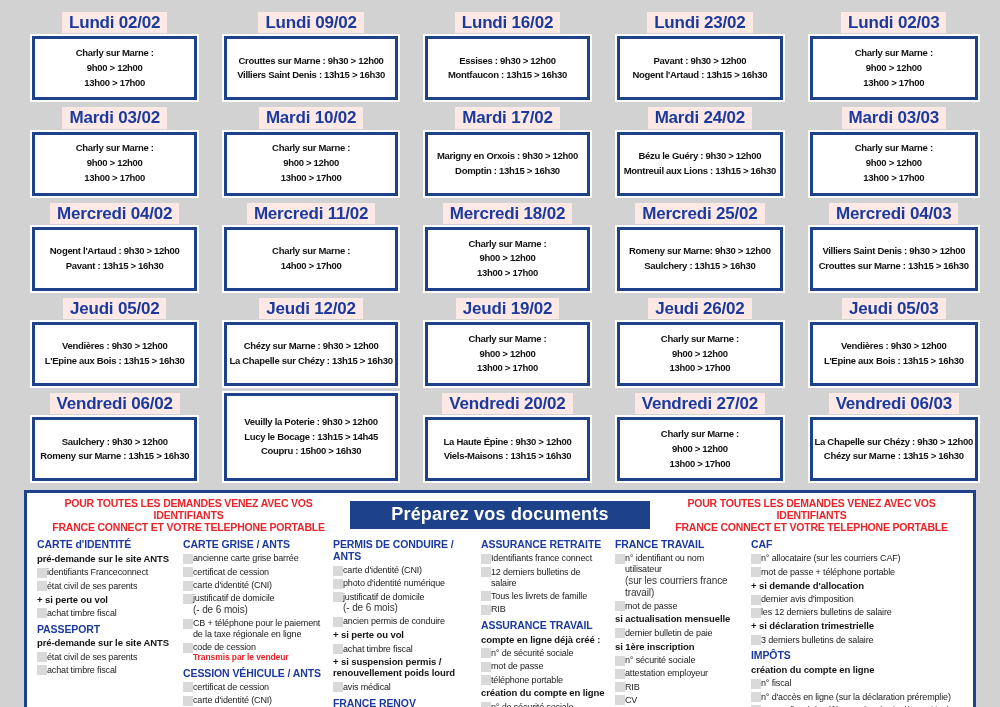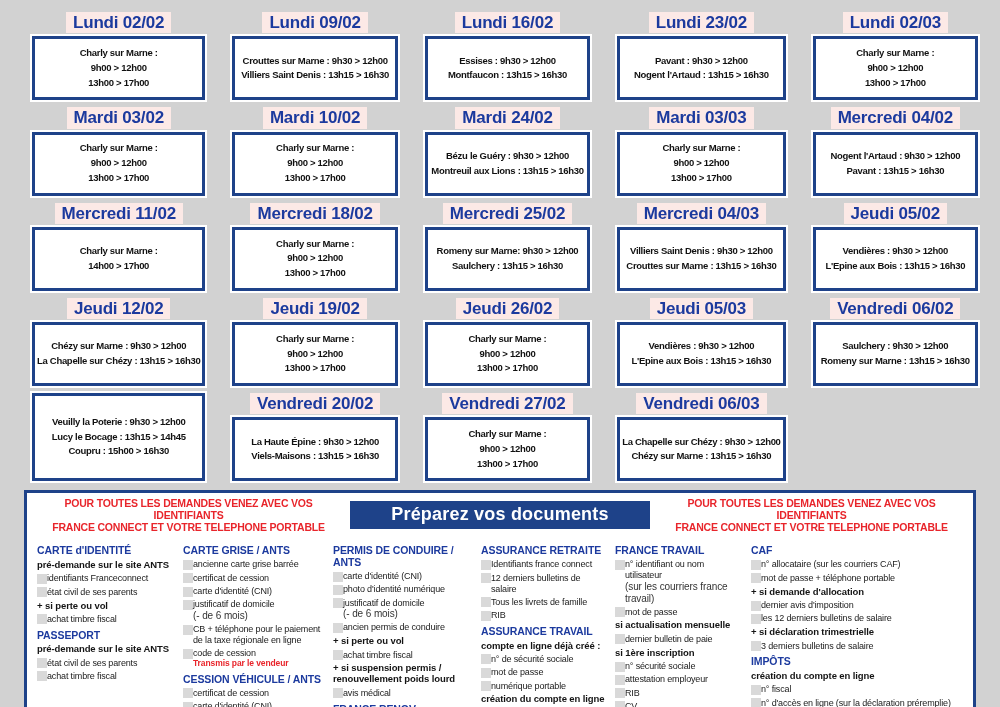--- a/index.html
+++ b/index.html
@@ -182,6 +182,13 @@
         </div>
       </div>
       <div class="cell">
+        <div class="day-title"><span>Mardi 17/02</span></div>
+        <div class="day-box">
+          <div class="line">Marigny en Orxois : 9h30 &gt; 12h00</div>
+          <div class="line">Domptin : 13h15 &gt; 16h30</div>
+        </div>
+      </div>
+      <div class="cell">
         <div class="day-title"><span>Mardi 24/02</span></div>
         <div class="day-box">
           <div class="line">Bézu le Guéry : 9h30 &gt; 12h00</div>

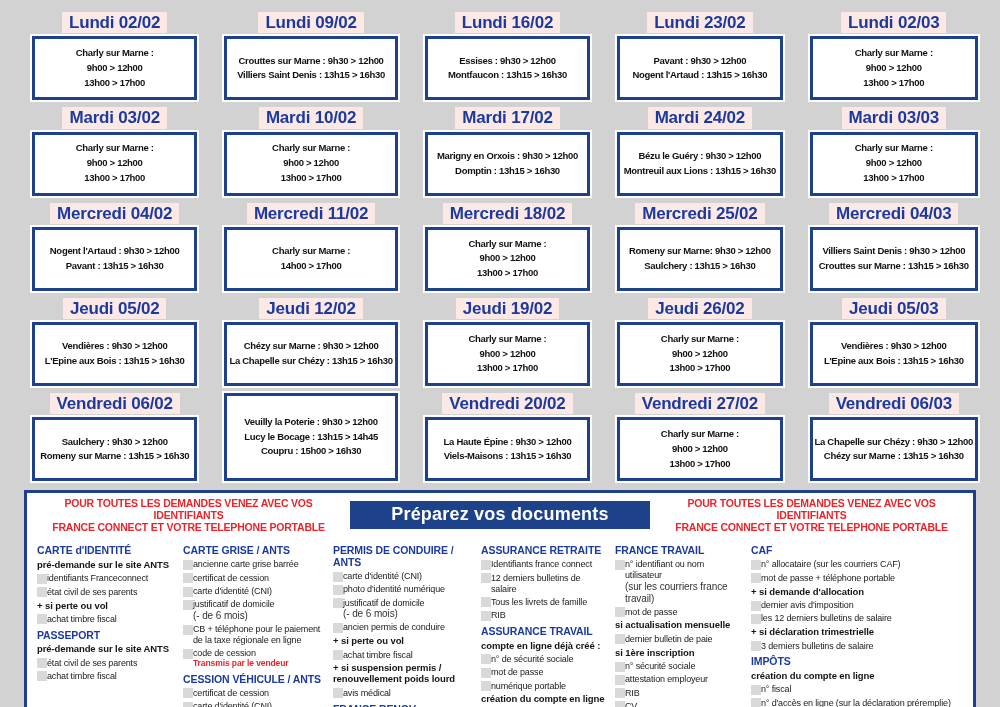--- a/index.html
+++ b/index.html
@@ -60,7 +60,7 @@
     grid-template-columns:1fr 300px 1fr;
     align-items:center;
     column-gap:10px;
-    margin-bottom:7px;
+    margin-bottom:1px;
   }
   .notice{
     color:var(--red);

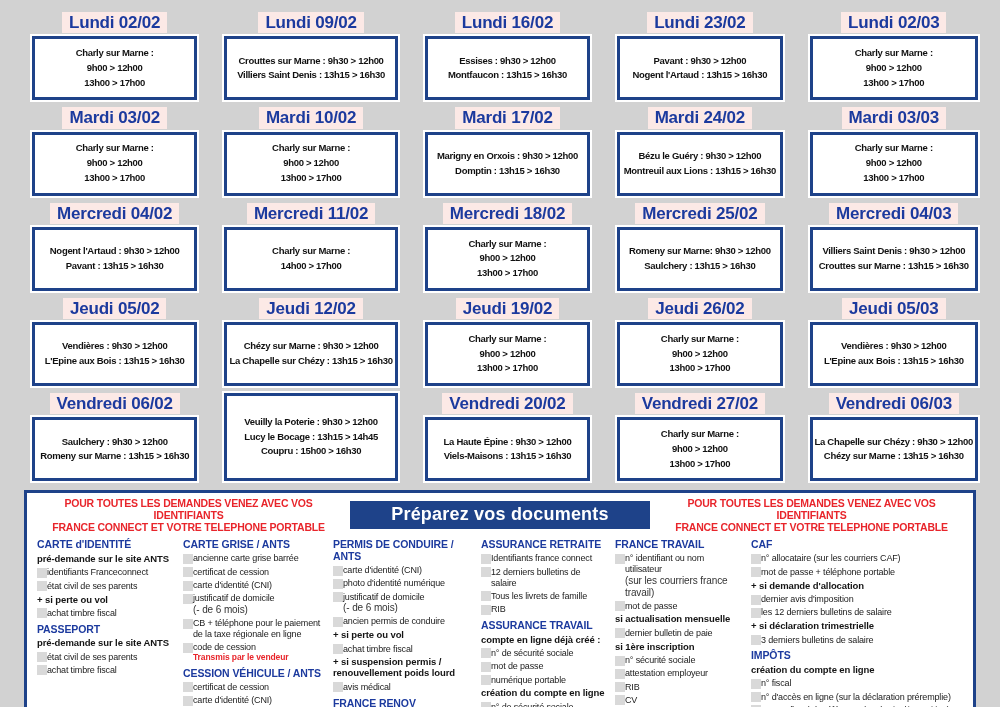--- a/index.html
+++ b/index.html
@@ -506,7 +506,7 @@
           <div class="chk">
             <span class="box"></span>
             <div class="lblwrap">
-              <div class="lbl"><span>numérique portable</span></div>
+              <div class="lbl"><span>téléphone portable</span></div>
             </div>
           </div>
           <div class="doc-sub">création du compte en ligne</div>

